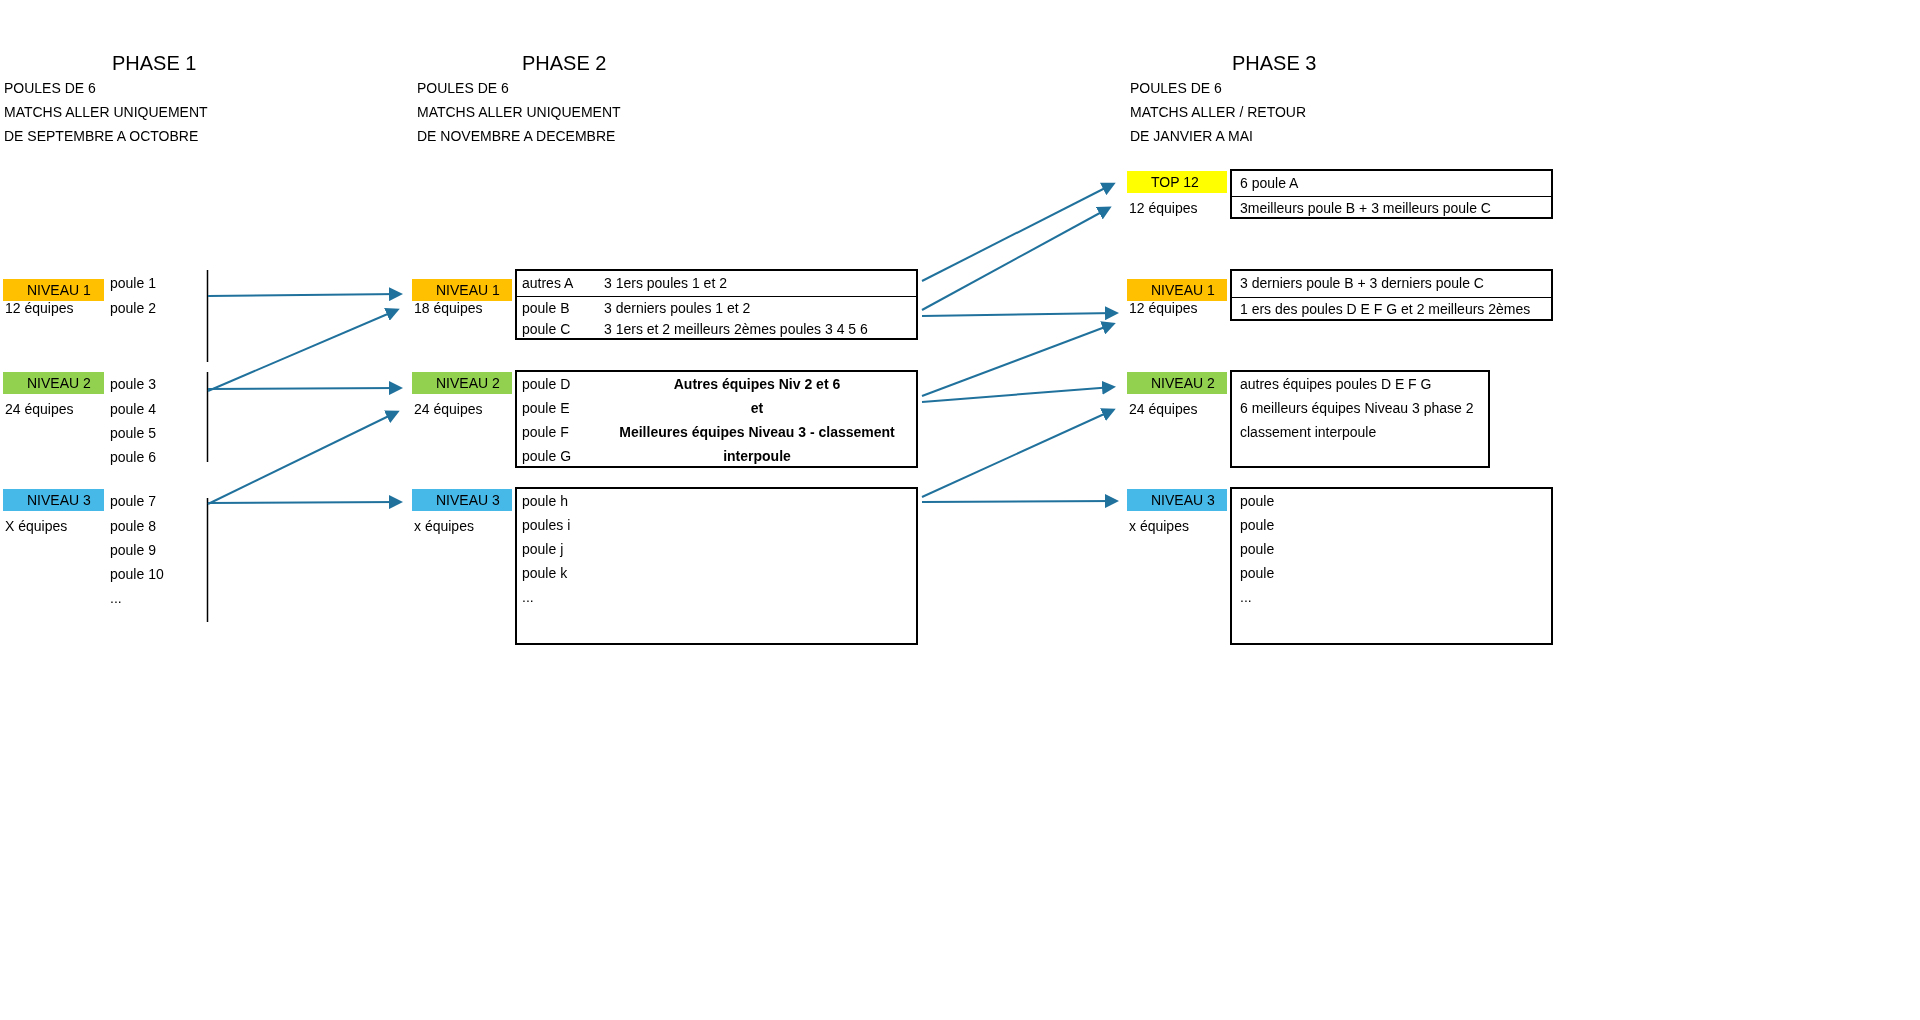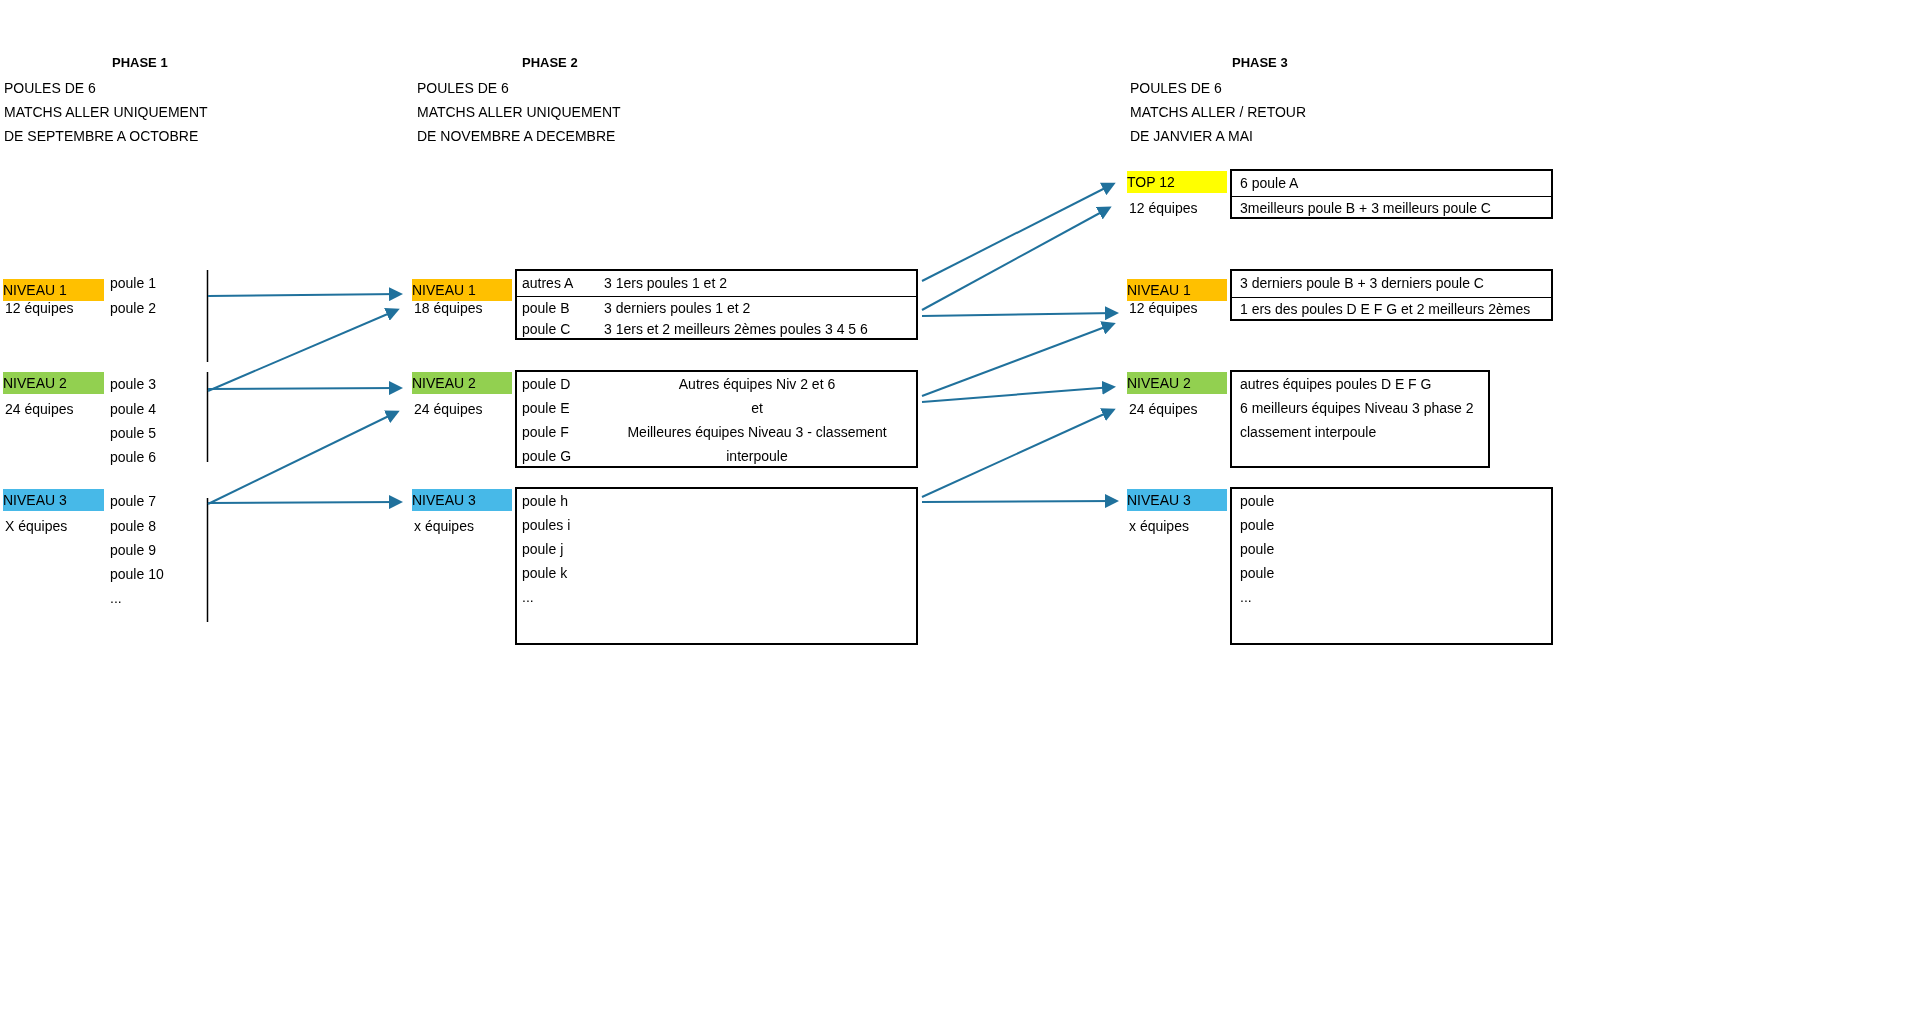--- a/index.html
+++ b/index.html
@@ -6,7 +6,7 @@
   .canvas{position:relative;width:1920px;height:1020px;background:#fff;
           font-family:"Liberation Sans",sans-serif;font-size:14px;color:#000;overflow:hidden;}
   .t{position:absolute;white-space:nowrap;line-height:20px;height:20px;}
-  .title{font-size:13px;font-weight:bold;}
+  .title{font-size:20px;}
   .label-box{position:absolute;width:100px;height:22px;line-height:22px;padding-left:0;
              box-sizing:border-box;white-space:nowrap;}
   .lb-orange{background:var(--orange);margin-top:8px;}

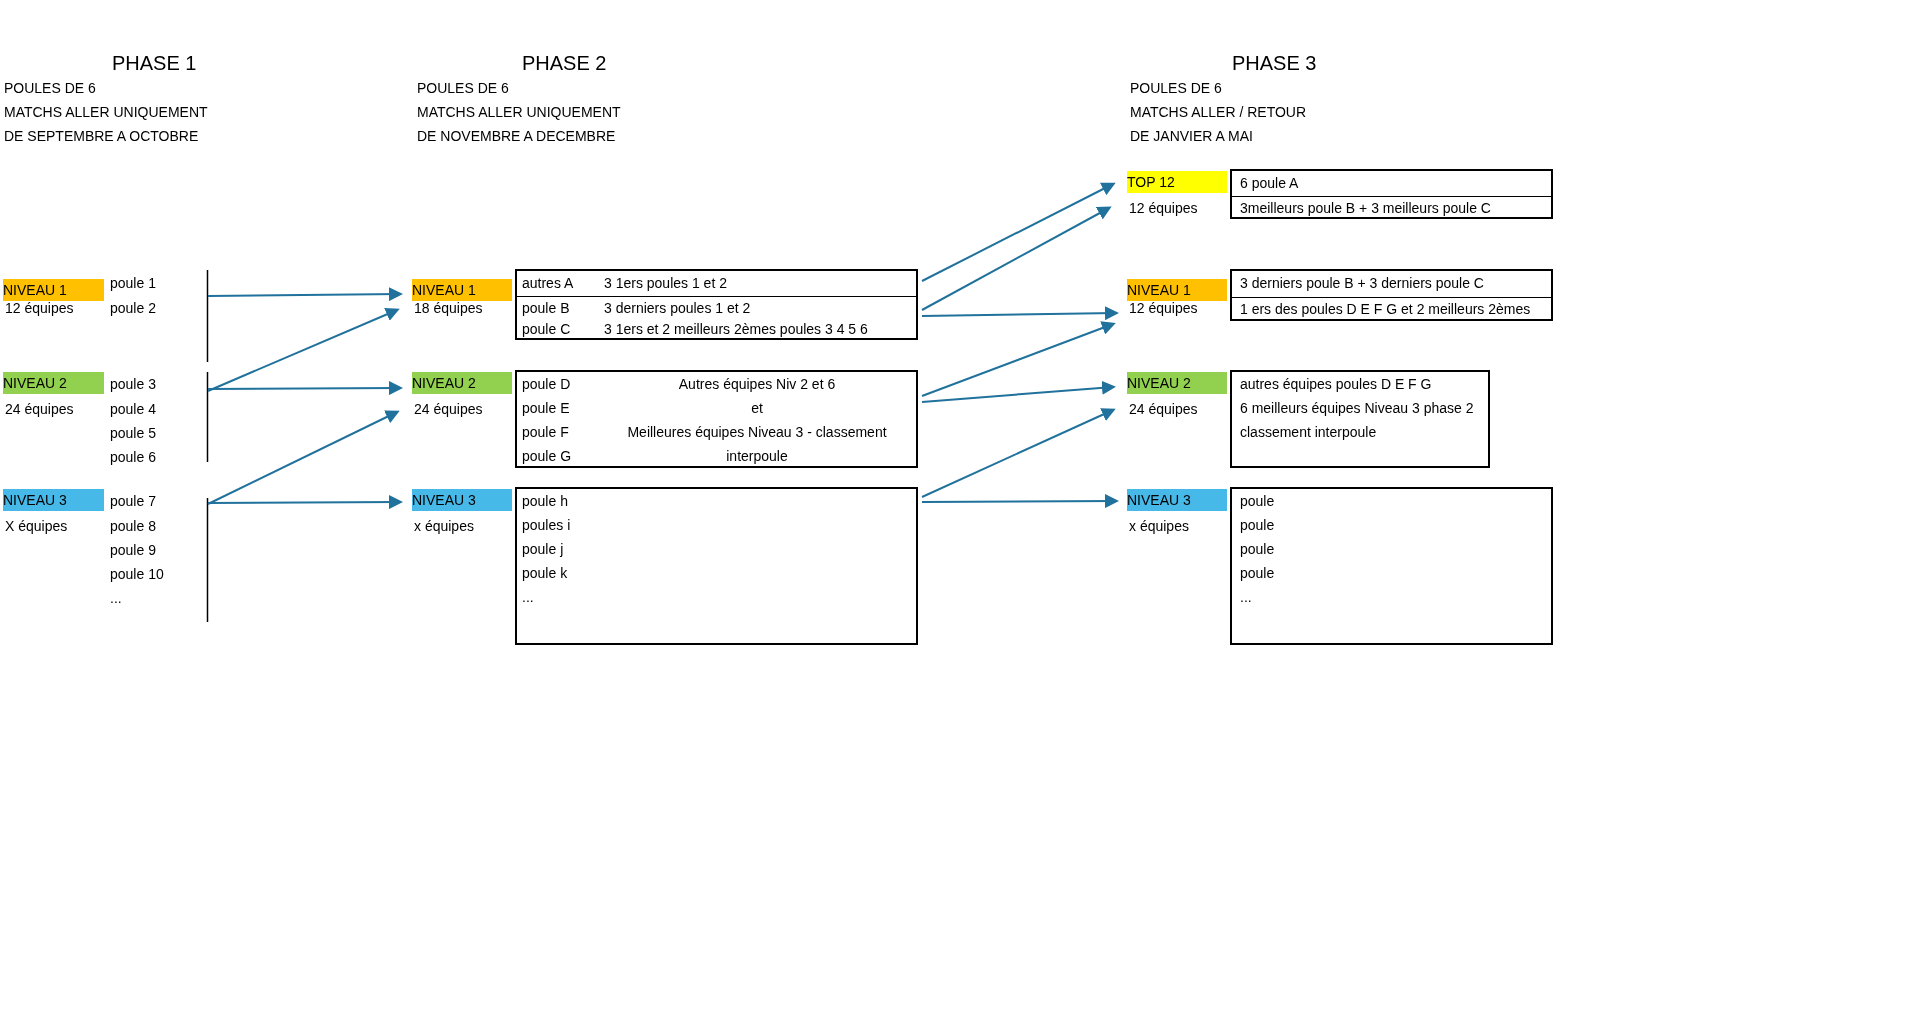--- a/index.html
+++ b/index.html
@@ -7,7 +7,7 @@
           font-family:"Liberation Sans",sans-serif;font-size:14px;color:#000;overflow:hidden;}
   .t{position:absolute;white-space:nowrap;line-height:20px;height:20px;}
   .title{font-size:20px;}
-  .label-box{position:absolute;width:100px;height:22px;line-height:22px;padding-left:0;
+  .label-box{position:absolute;width:100px;height:22px;line-height:22px;padding-left:24px;
              box-sizing:border-box;white-space:nowrap;}
   .lb-orange{background:var(--orange);margin-top:8px;}
   .lb-green{background:var(--green);}

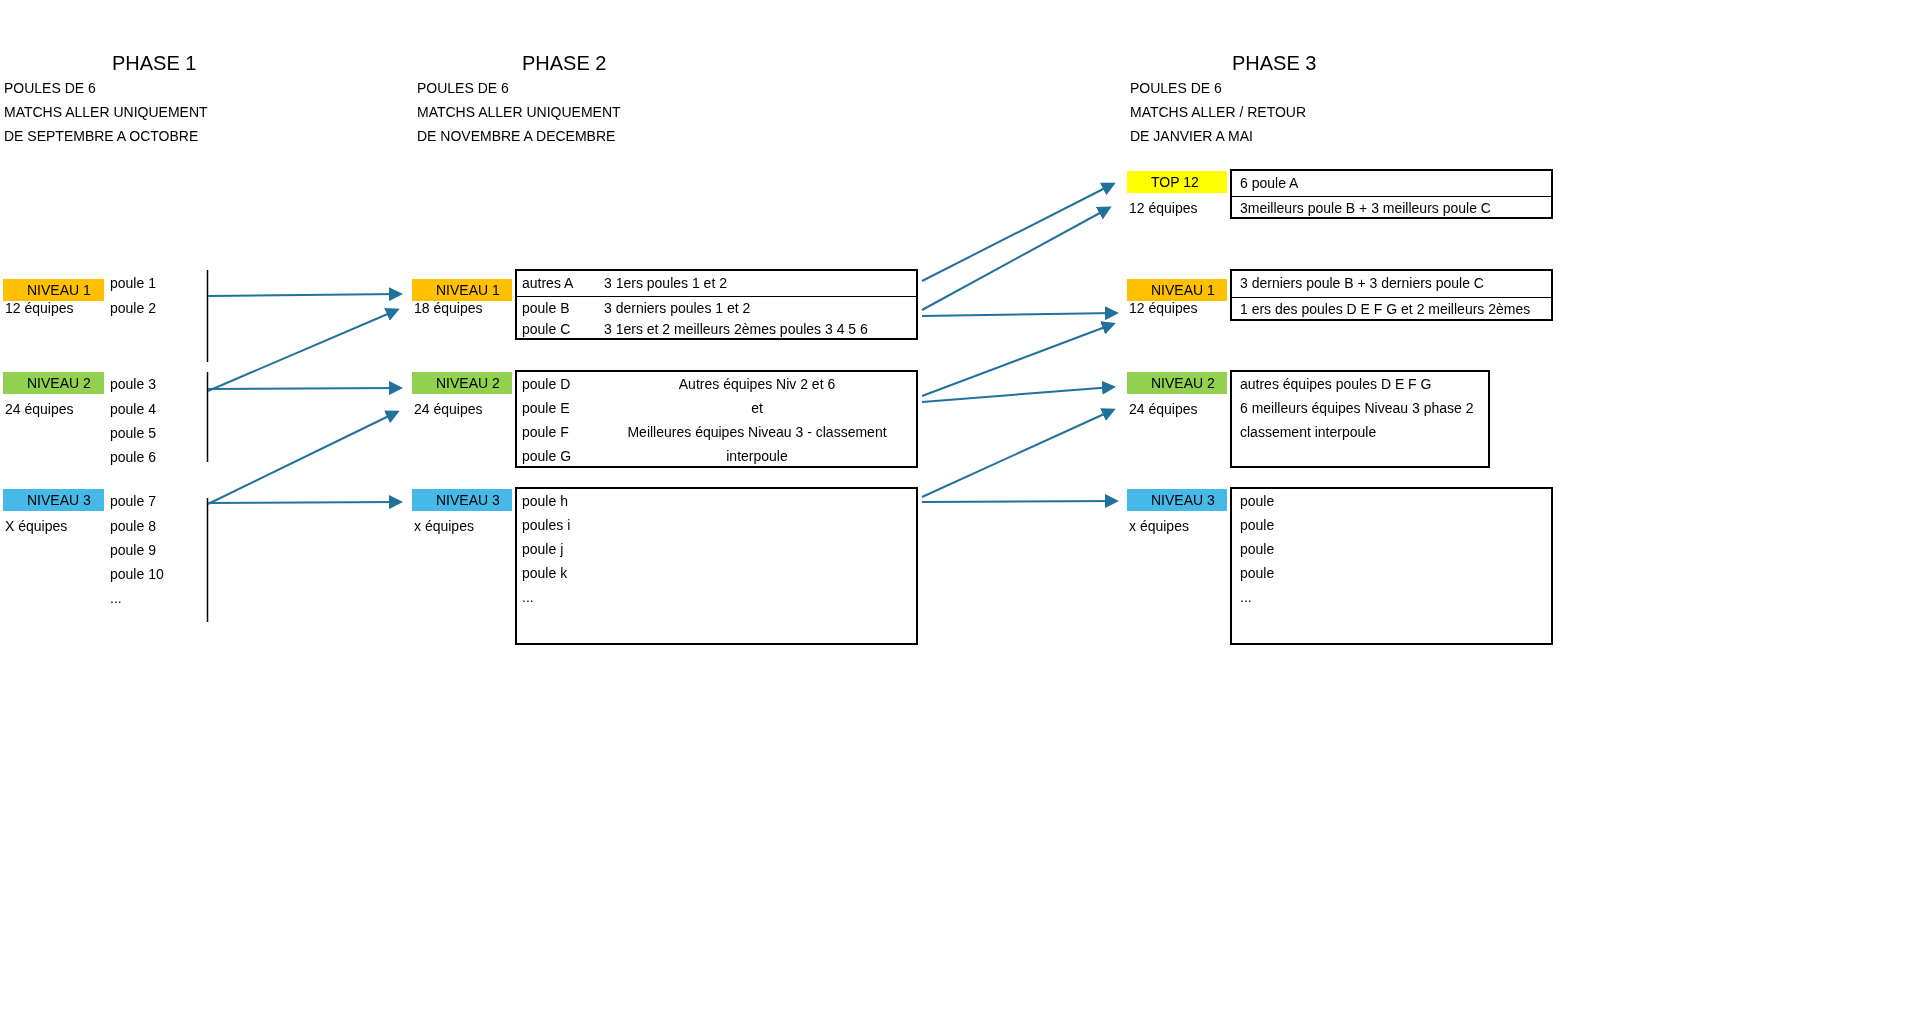--- a/index.html
+++ b/index.html
@@ -16,7 +16,7 @@
   .big-box{position:absolute;border:2px solid #000;box-sizing:border-box;background:#fff;}
   .big-box .row{position:absolute;white-space:nowrap;line-height:20px;height:20px;}
   .divider{position:absolute;left:0;right:0;border-top:1px solid #000;}
-  .ctr{text-align:center;}
+  .ctr{text-align:center;font-weight:bold;}
   svg.flow{position:absolute;left:0;top:0;}
 </style>
 </head>

